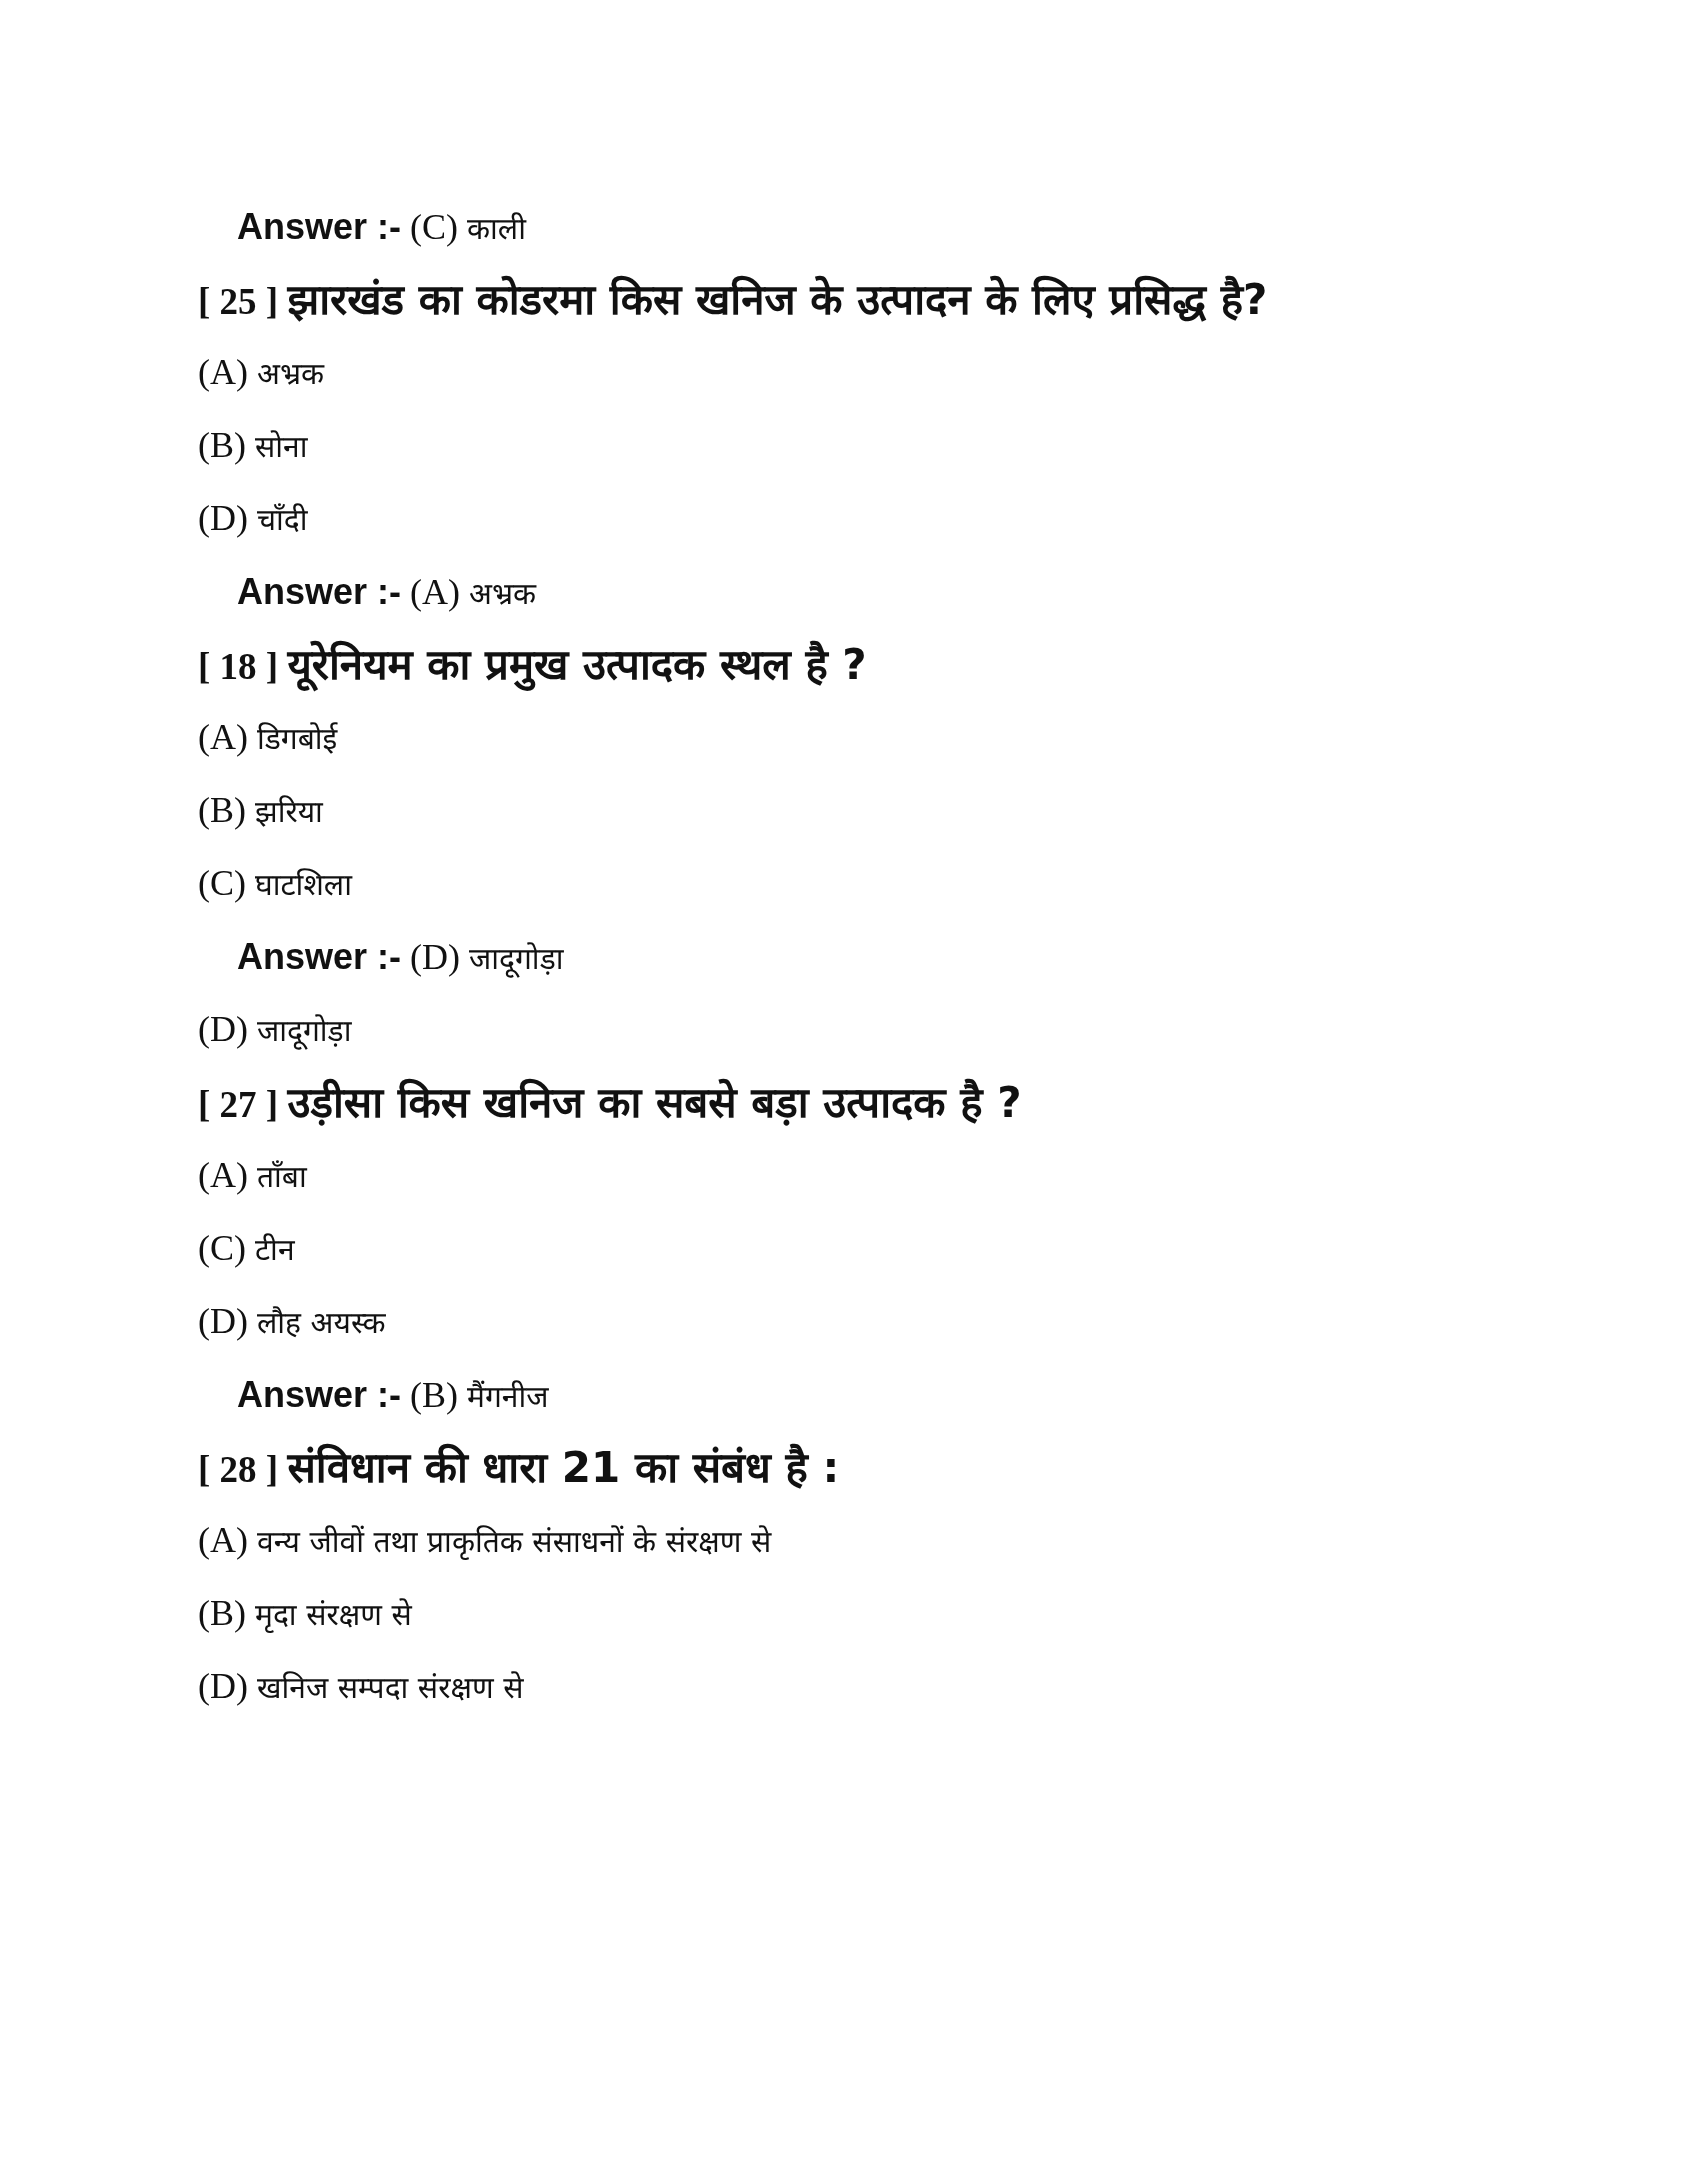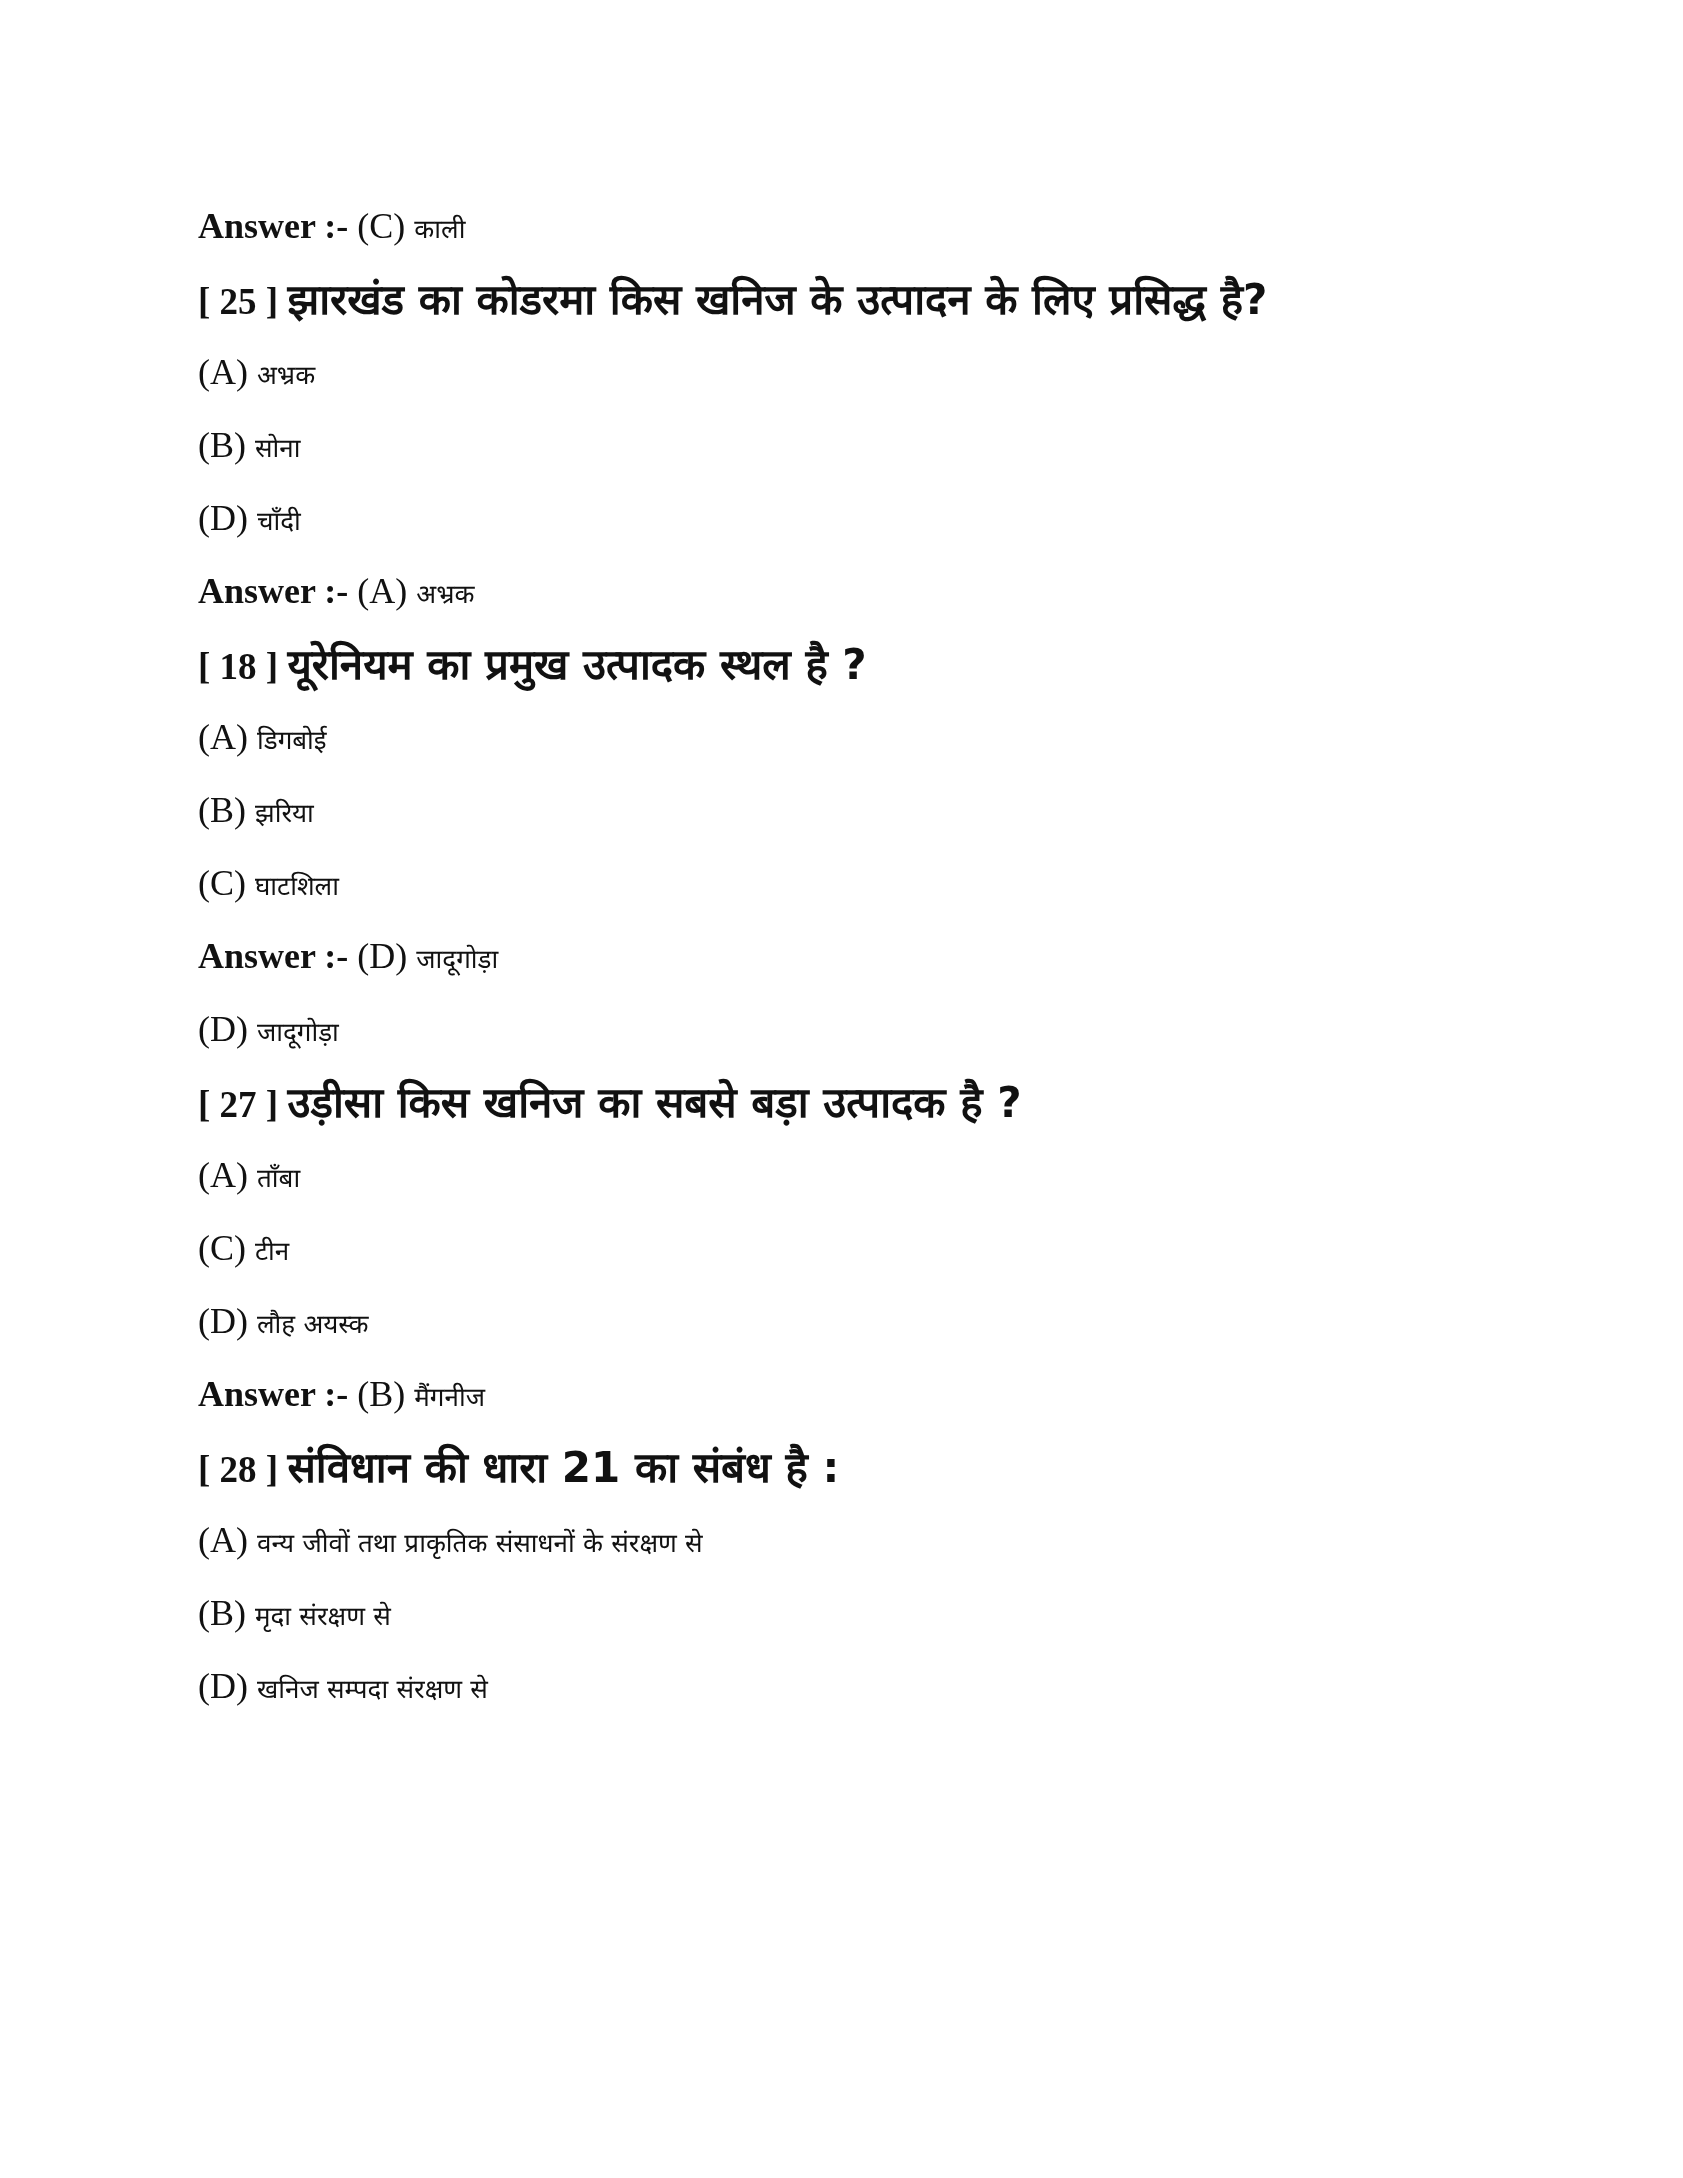--- a/index.html
+++ b/index.html
@@ -29,8 +29,9 @@
     }
     .answer-label {
       font-weight: bold;
-      font-family: Liberation Serif, serif;
+      font-family: Liberation Sans, sans-serif;
       letter-spacing: 0px;
+      margin-left: 39px;
     }
     .answer-val {
       font-weight: normal;

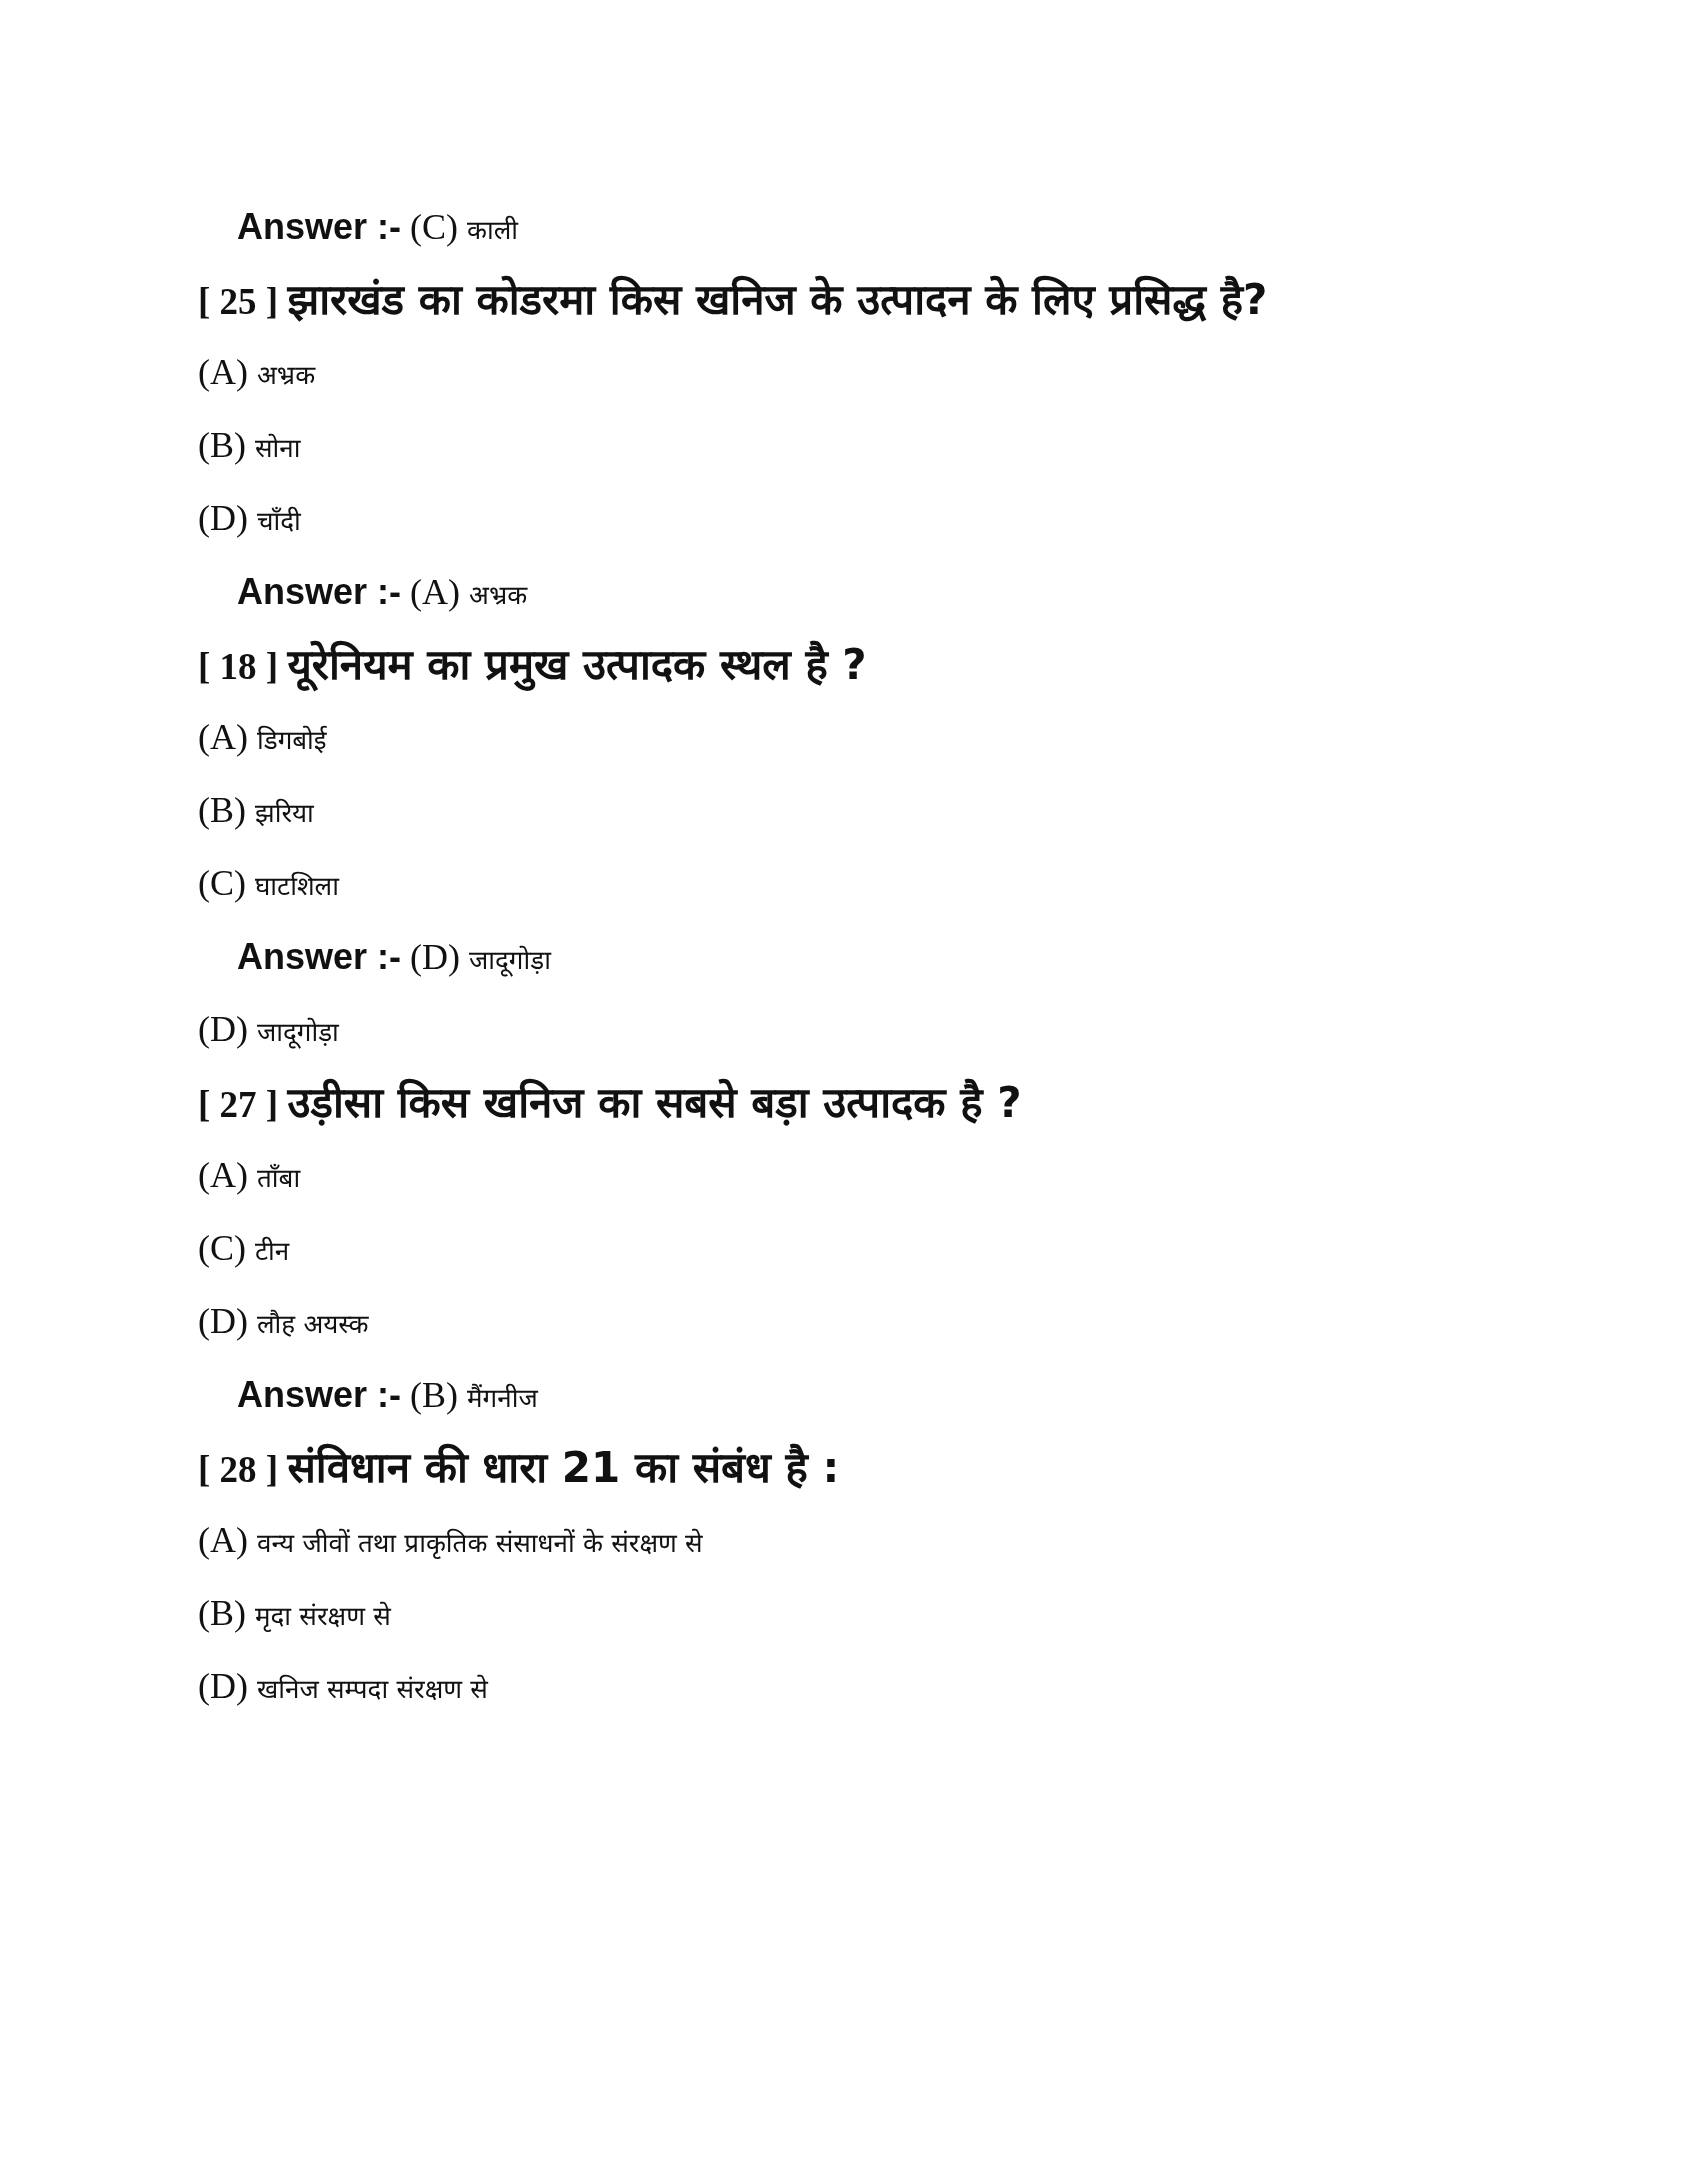--- a/index.html
+++ b/index.html
@@ -49,7 +49,7 @@
     }
     .hi {
       font-family: "DejaVu Sans", sans-serif;
-      font-size: 26px;
+      font-size: 30px;
     }
     .question .hi {
       font-weight: bold;

